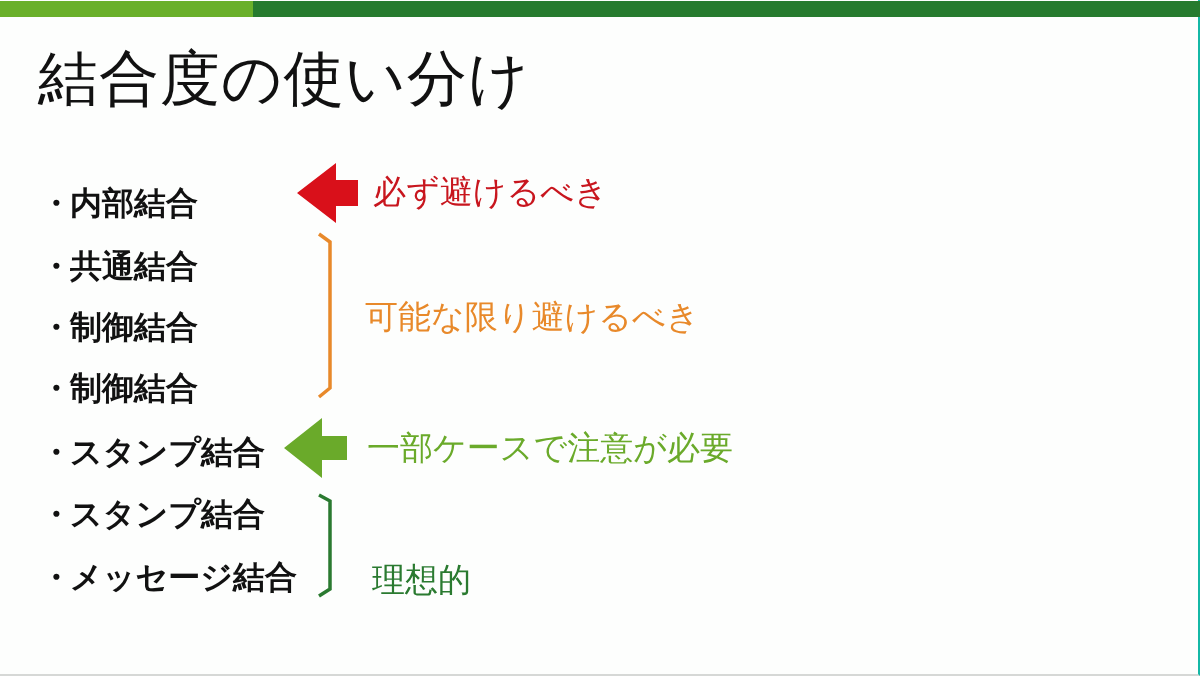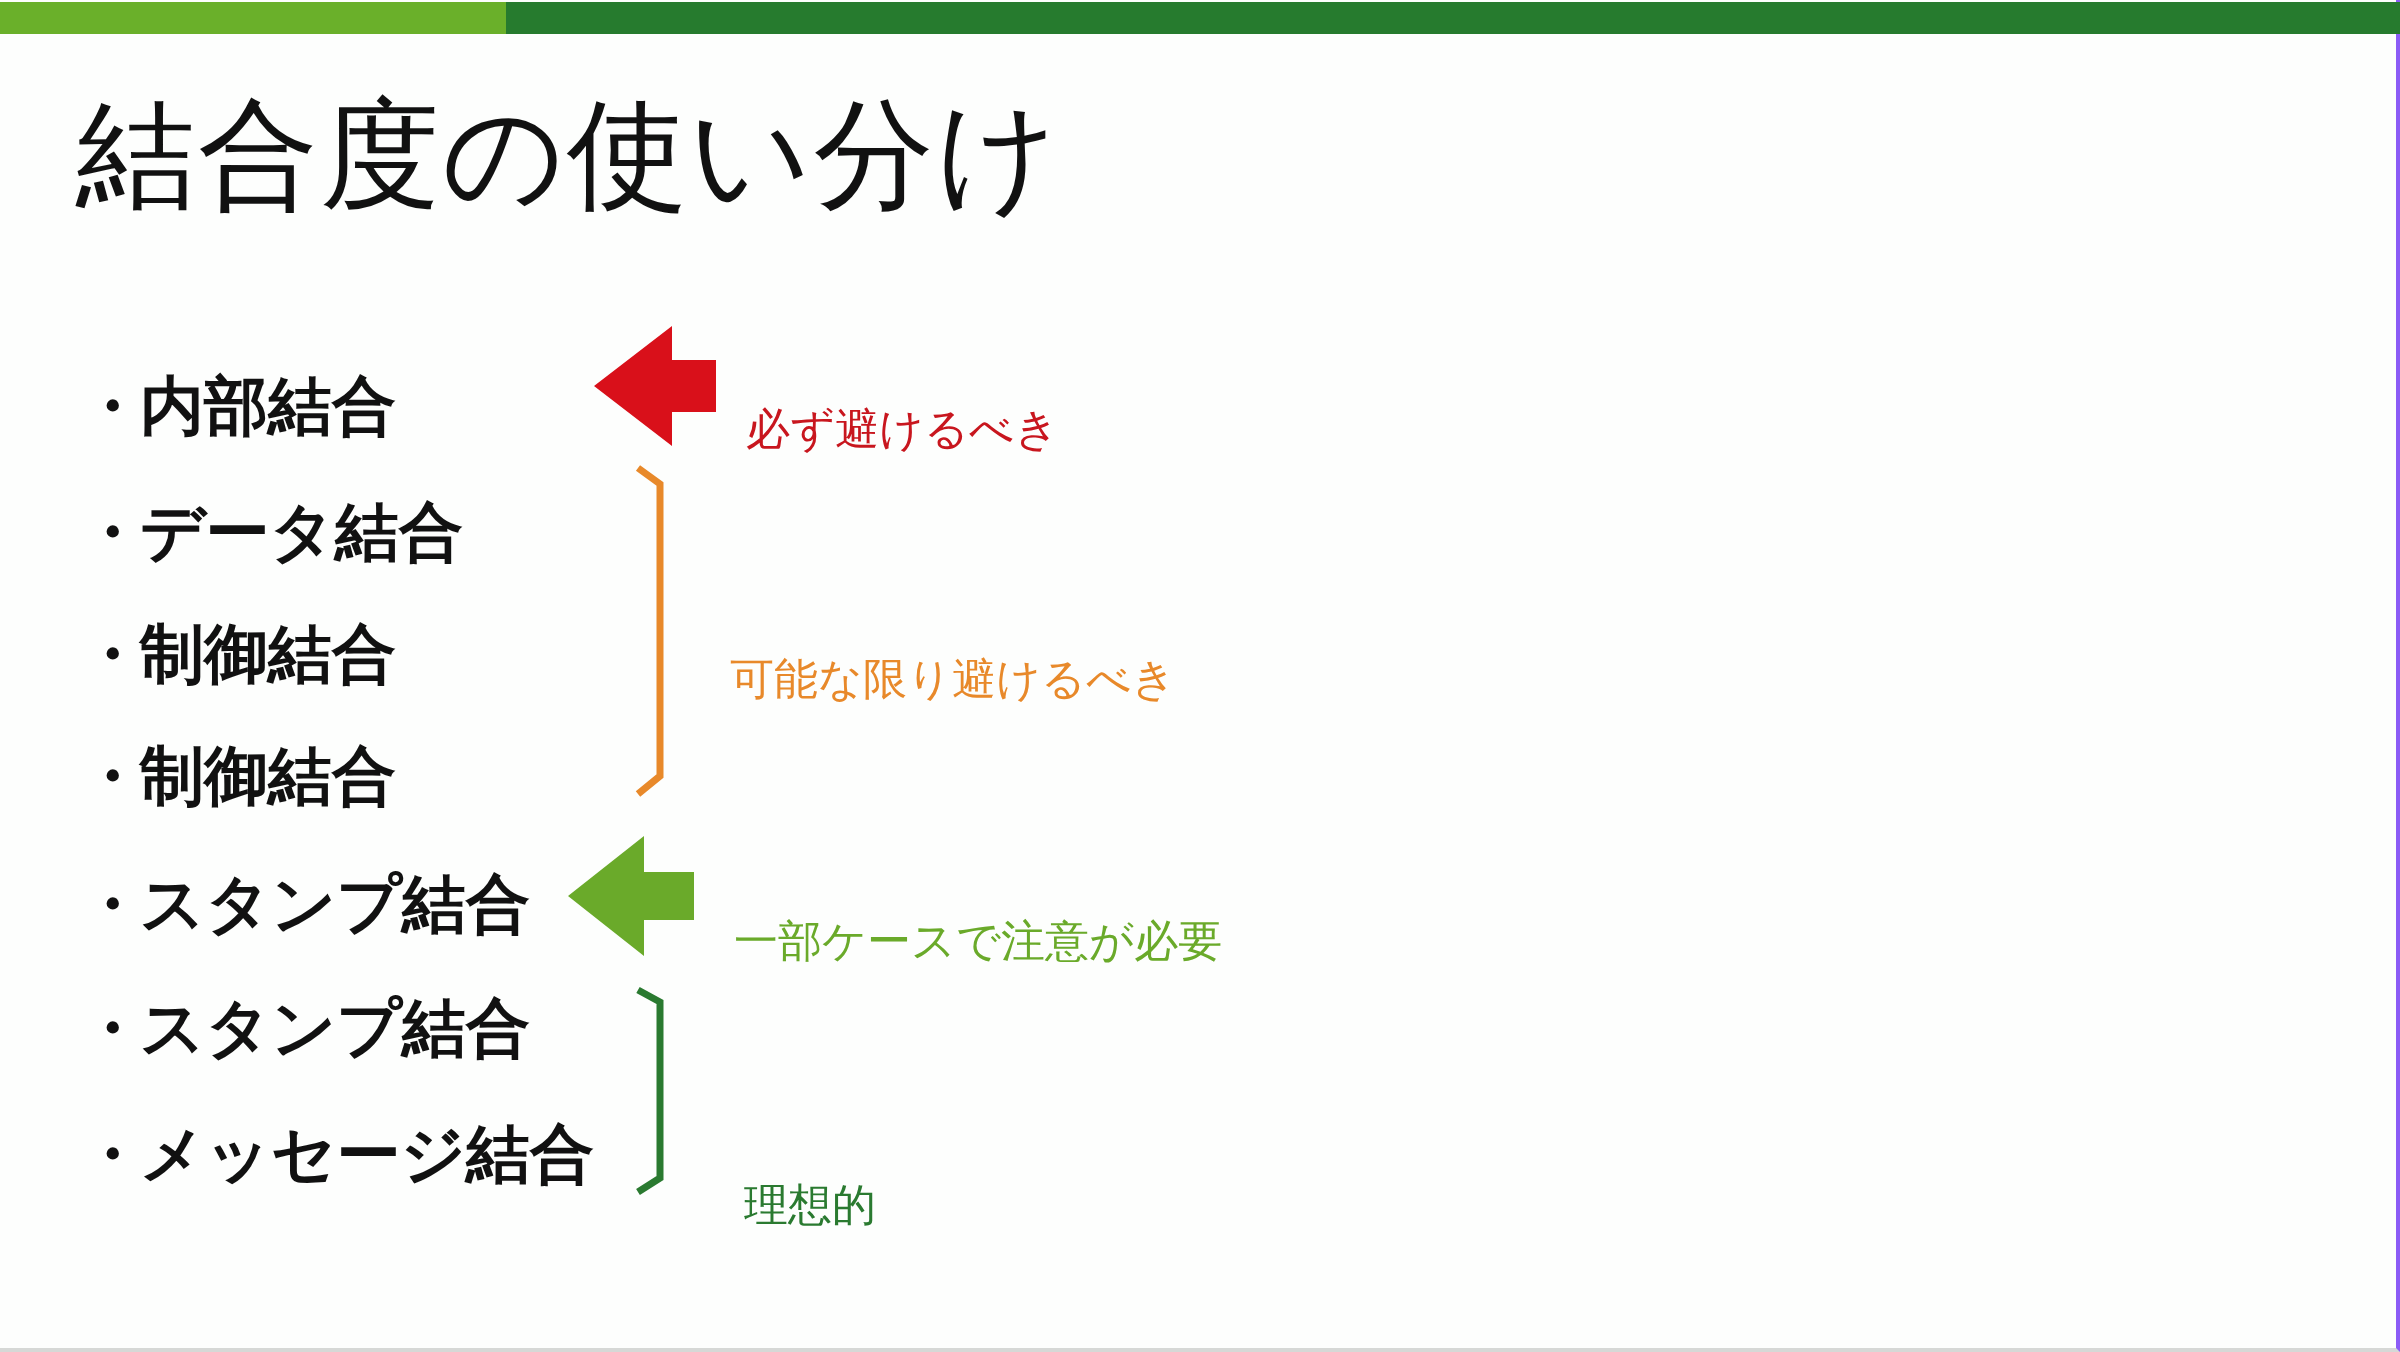--- a/index.html
+++ b/index.html
@@ -11,7 +11,7 @@
   }
   .slide {
     position: absolute; left: 0; top: 0; width: 1198px; height: 674px;
-    border-right: 2px solid #8b5cf6; border-bottom: 2px solid #d6d8d6;
+    border-right: 2px solid #14b8a6; border-bottom: 2px solid #d6d8d6;
     background: #fdfefd;
   }
   .bar-light { position: absolute; left: 0; top: 1px; width: 253px; height: 16px; }

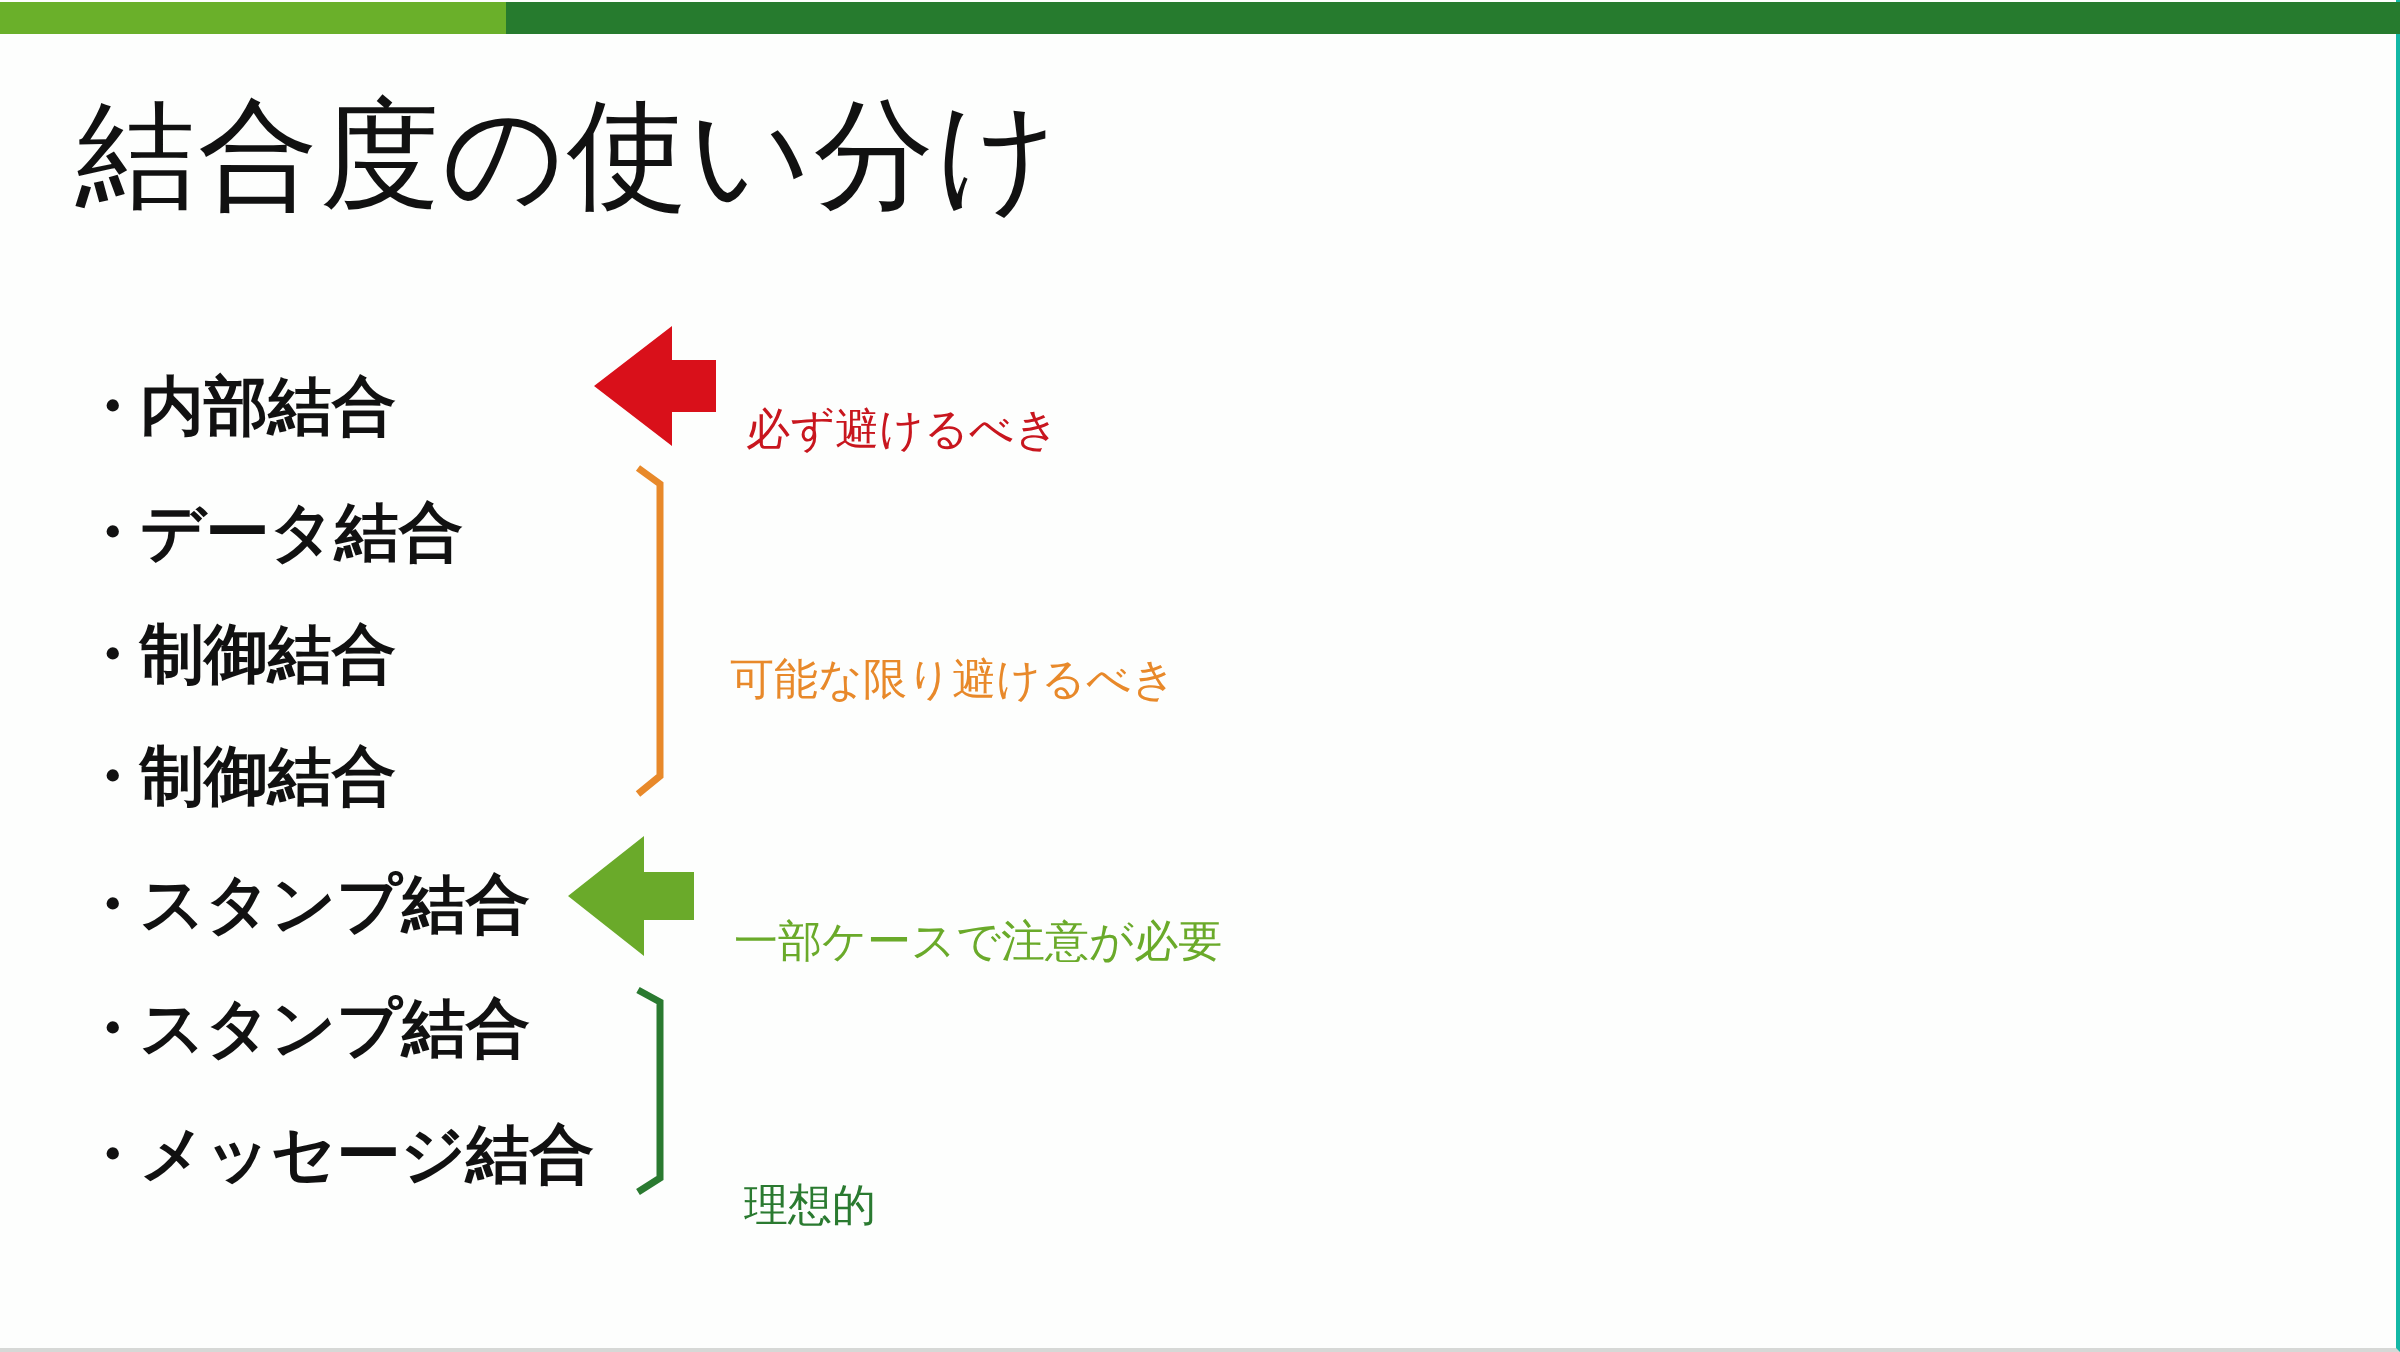--- a/index.html
+++ b/index.html
@@ -28,7 +28,7 @@
   }
   .bullet .dot { display: inline-block; width: 30px; font-weight: bold; }
   .note {
-    position: absolute; white-space: nowrap; font-size: 22px; line-height: 40px; margin-top: 24px;
+    position: absolute; white-space: nowrap; font-size: 33px; line-height: 40px;
   }
   svg.shape { position: absolute; overflow: visible; }
 </style>

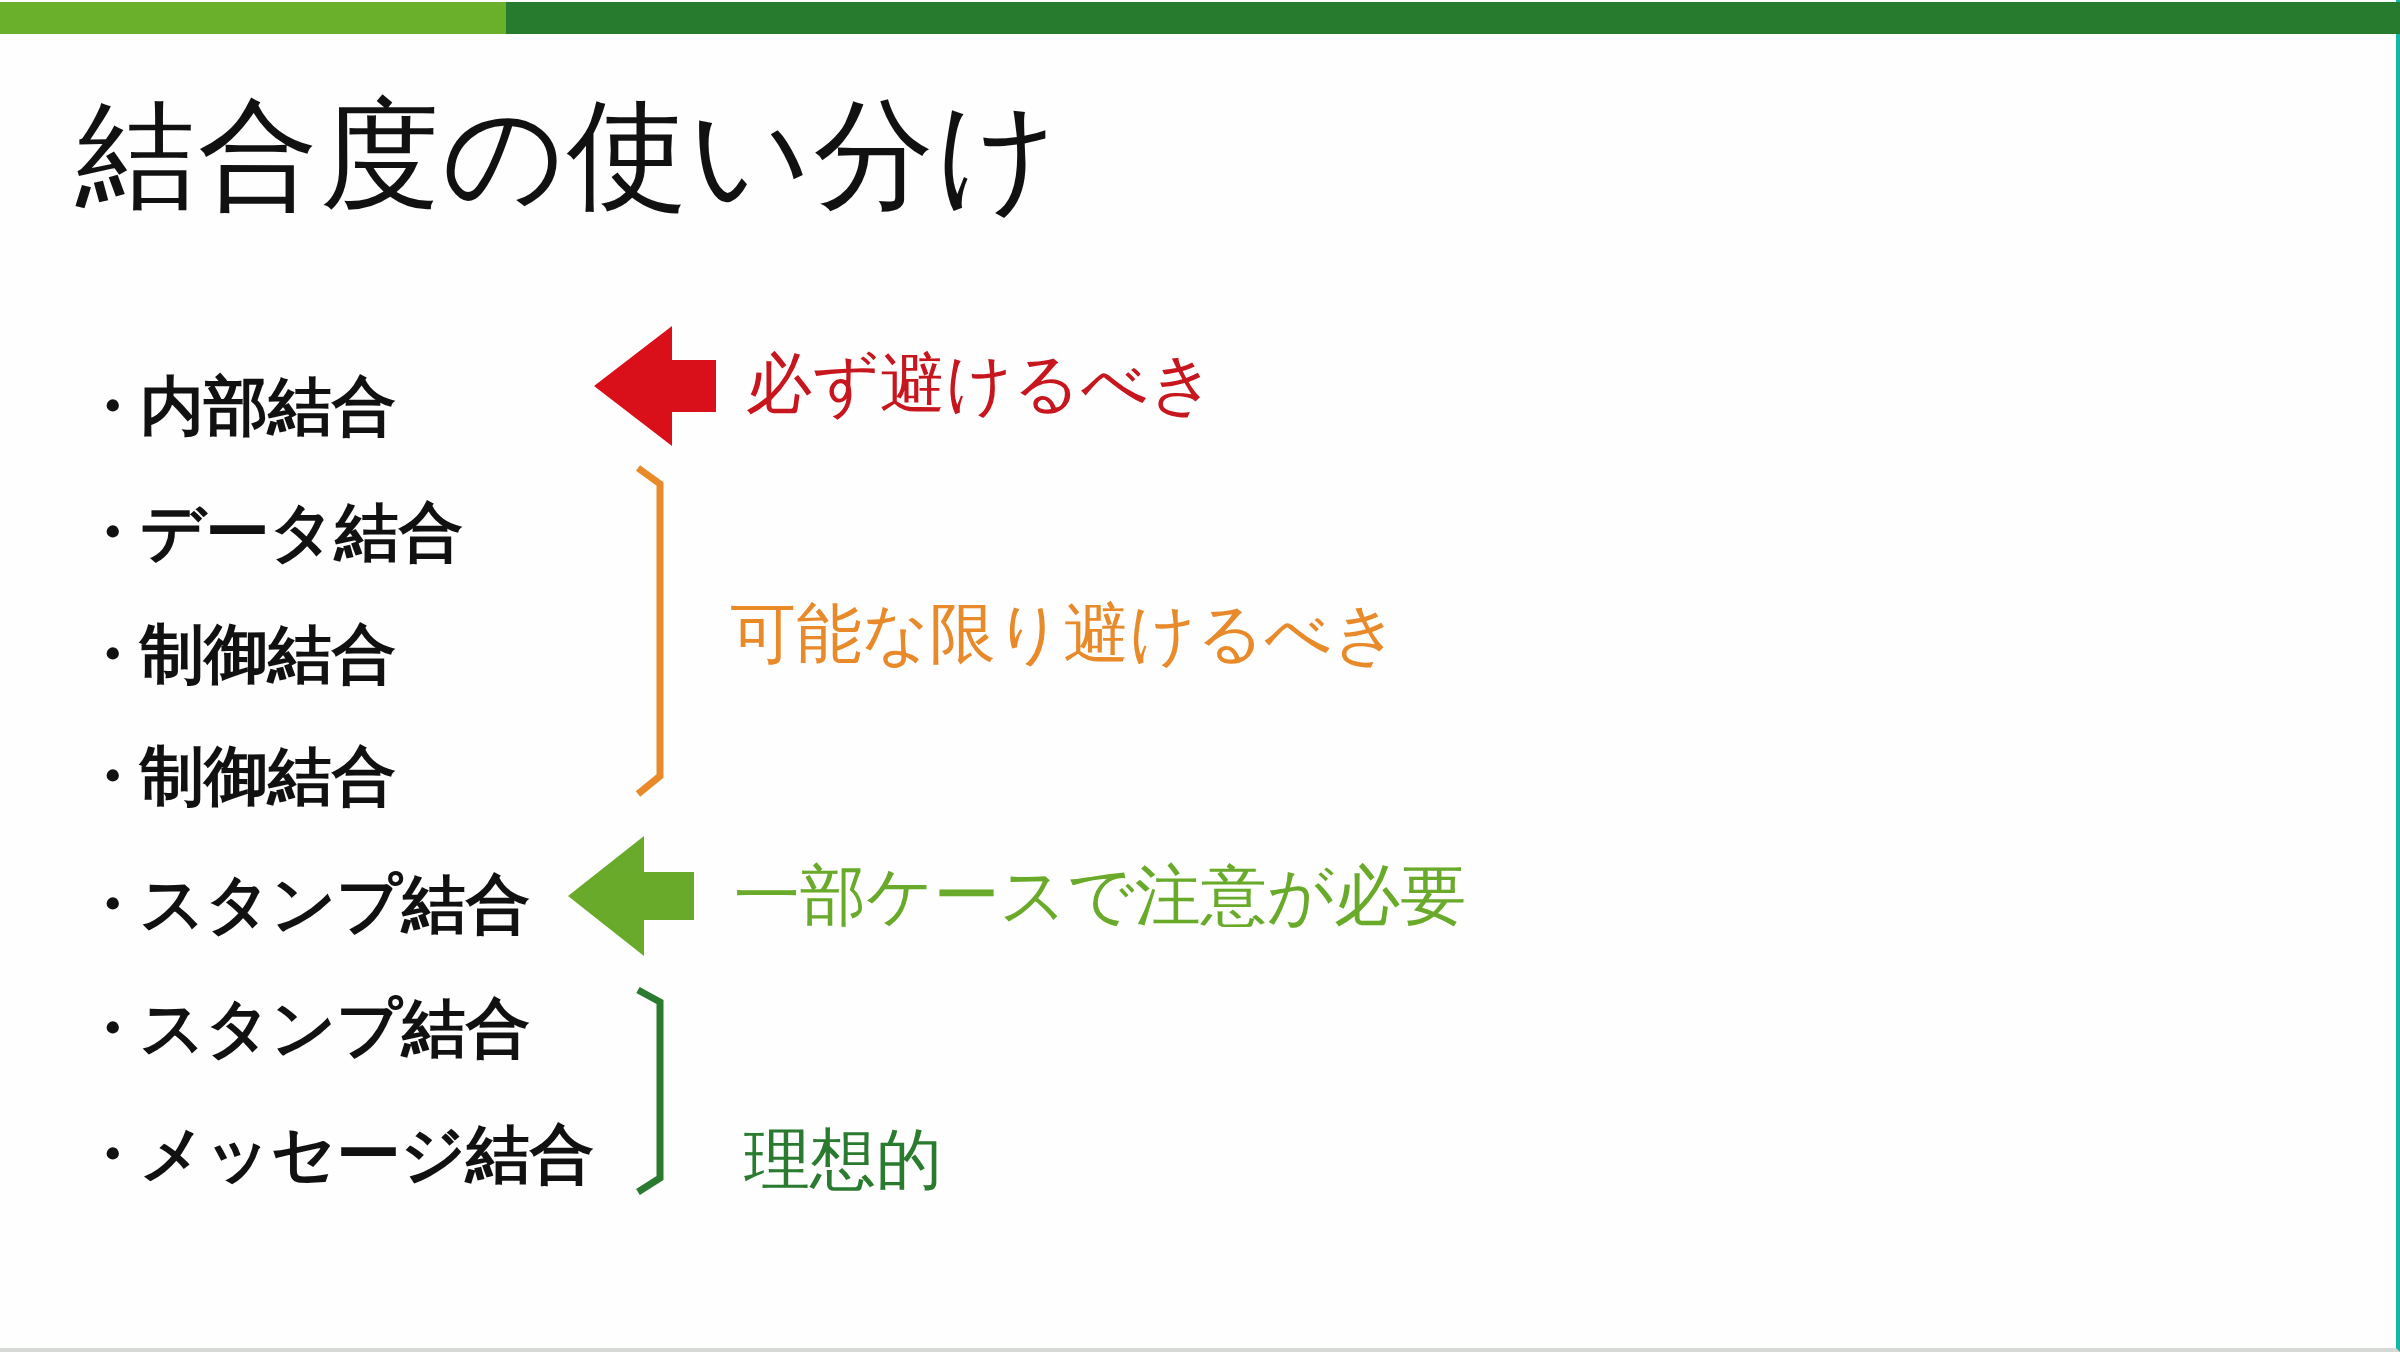--- a/index.html
+++ b/index.html
@@ -43,7 +43,7 @@
 
   <div class="bullets">
     <div class="bullet" style="top:186px"><span class="dot">・</span><span>内部結合</span></div>
-    <div class="bullet" style="top:249px"><span class="dot">・</span><span>データ結合</span></div>
+    <div class="bullet" style="top:249px"><span class="dot">・</span><span>共通結合</span></div>
     <div class="bullet" style="top:310px"><span class="dot">・</span><span>制御結合</span></div>
     <div class="bullet" style="top:371px"><span class="dot">・</span><span>制御結合</span></div>
     <div class="bullet" style="top:435px"><span class="dot">・</span><span>スタンプ結合</span></div>

